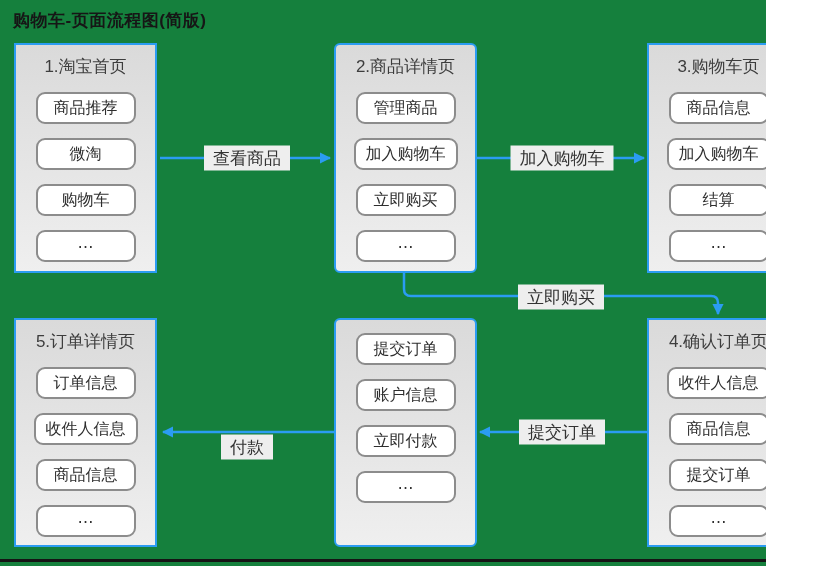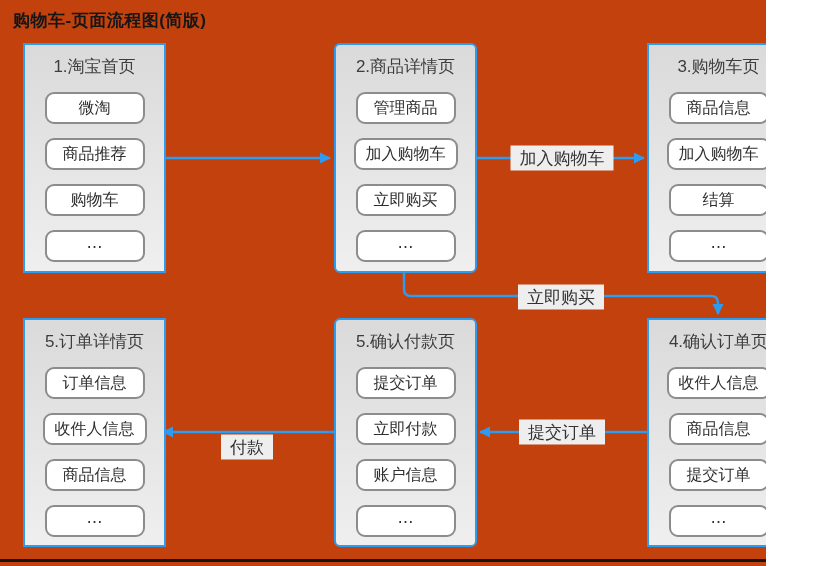--- a/index.html
+++ b/index.html
@@ -5,7 +5,7 @@
   html, body { margin:0; padding:0; background:#ffffff; }
   .canvas {
     position:relative; width:766px; height:566px;
-    background:#c2410c; overflow:hidden;
+    background:#15803d; overflow:hidden;
     font-family:"Liberation Sans", sans-serif;
   }
   .page-title {

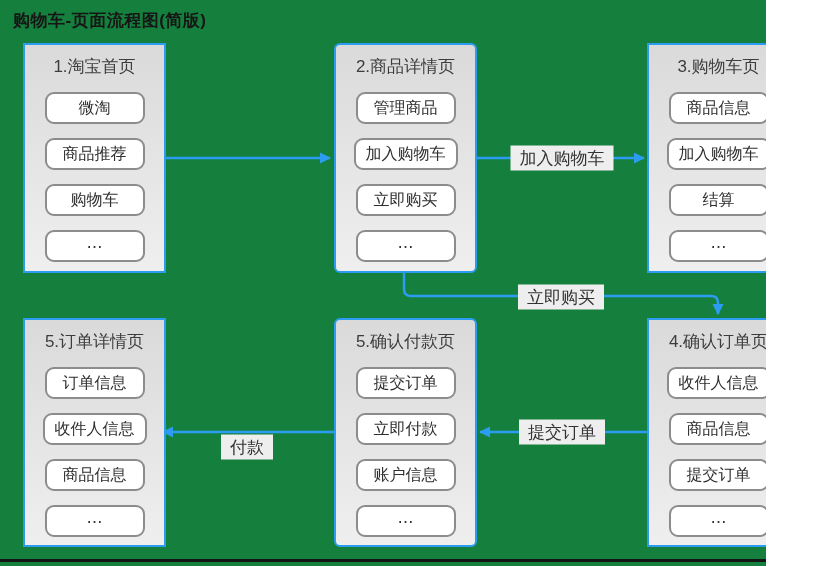--- a/index.html
+++ b/index.html
@@ -21,7 +21,7 @@
   }
   .row1 { top:43px; height:230px; }
   .row2 { top:318px; height:229px; }
-  .col1 { left:23px; }
+  .col1 { left:14px; }
   .col2 { left:334px;border-radius:6px; }
   .col3 { left:647px; }
   .node-title {

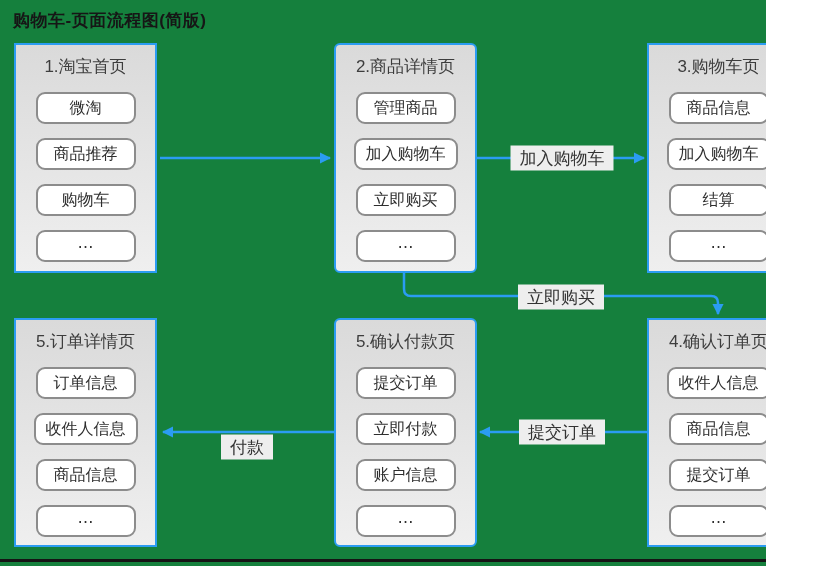--- a/index.html
+++ b/index.html
@@ -81,8 +81,8 @@
   <div class="node row1 col1">
     <div class="node-title">1.淘宝首页</div>
     <div class="node-items">
+      <div class="node-item">商品推荐</div>
       <div class="node-item">微淘</div>
-      <div class="node-item">商品推荐</div>
       <div class="node-item">购物车</div>
       <div class="node-item">⋯</div>
     </div>

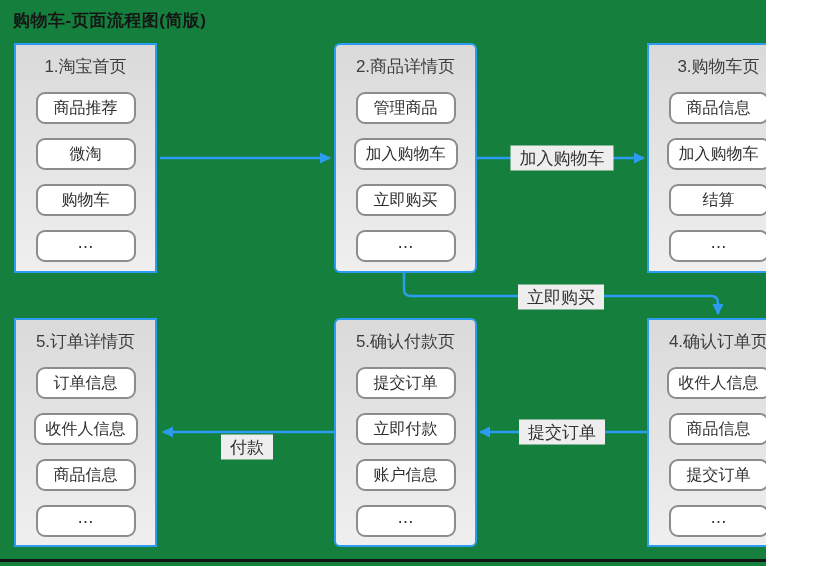--- a/index.html
+++ b/index.html
@@ -138,6 +138,7 @@
     </div>
   </div>
 
+  <div class="edge-label" style="left:247px; top:158px;">查看商品</div>
   <div class="edge-label" style="left:562px; top:158px;">加入购物车</div>
   <div class="edge-label tight" style="left:806px; top:283px;">结算</div>
   <div class="edge-label" style="left:561px; top:297px;">立即购买</div>

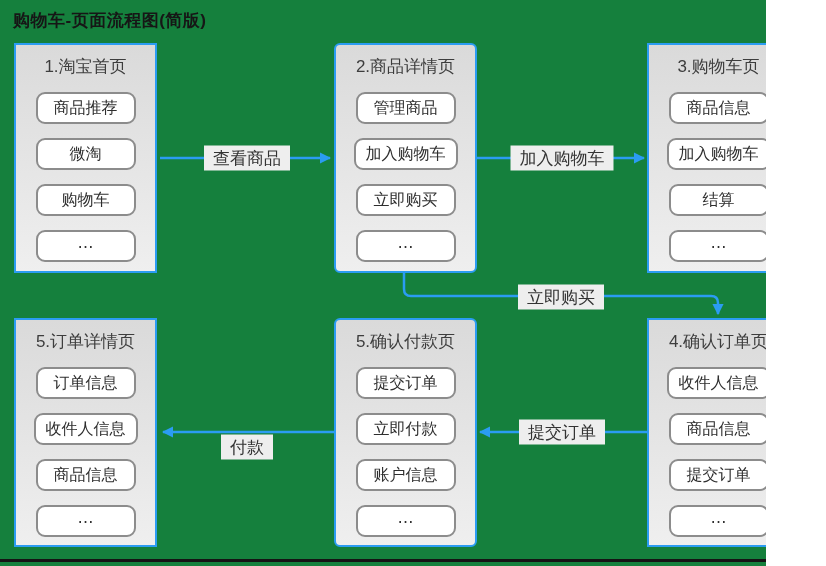--- a/index.html
+++ b/index.html
@@ -119,7 +119,6 @@
   </div>
 
   <div class="node row2 col2">
-    <div class="node-title">5.确认付款页</div>
     <div class="node-items">
       <div class="node-item">提交订单</div>
       <div class="node-item">立即付款</div>

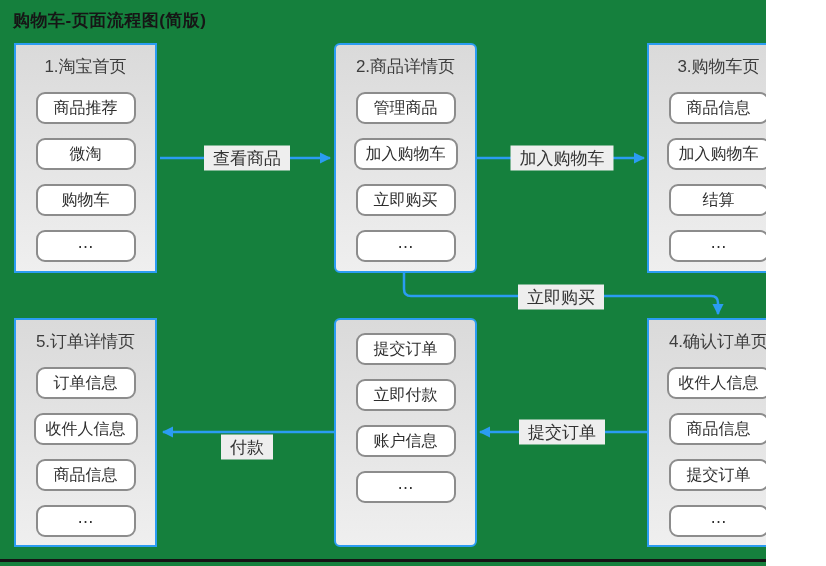--- a/index.html
+++ b/index.html
@@ -121,8 +121,8 @@
   <div class="node row2 col2">
     <div class="node-items">
       <div class="node-item">提交订单</div>
+      <div class="node-item">账户信息</div>
       <div class="node-item">立即付款</div>
-      <div class="node-item">账户信息</div>
       <div class="node-item">⋯</div>
     </div>
   </div>

